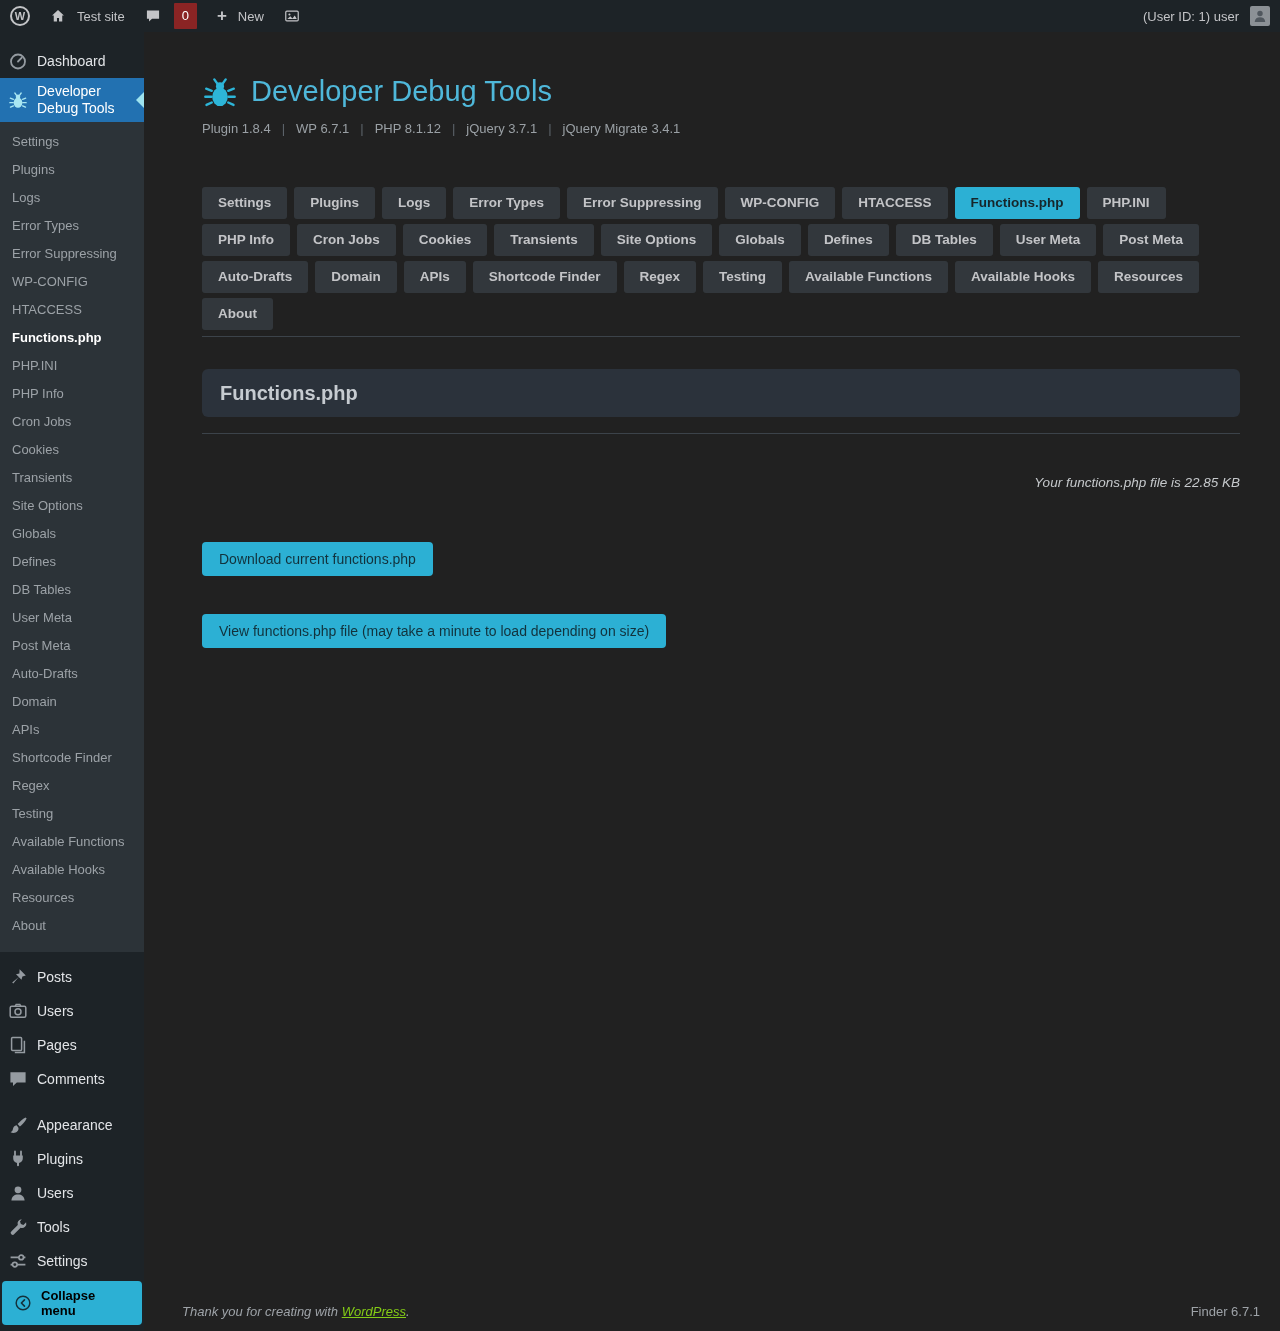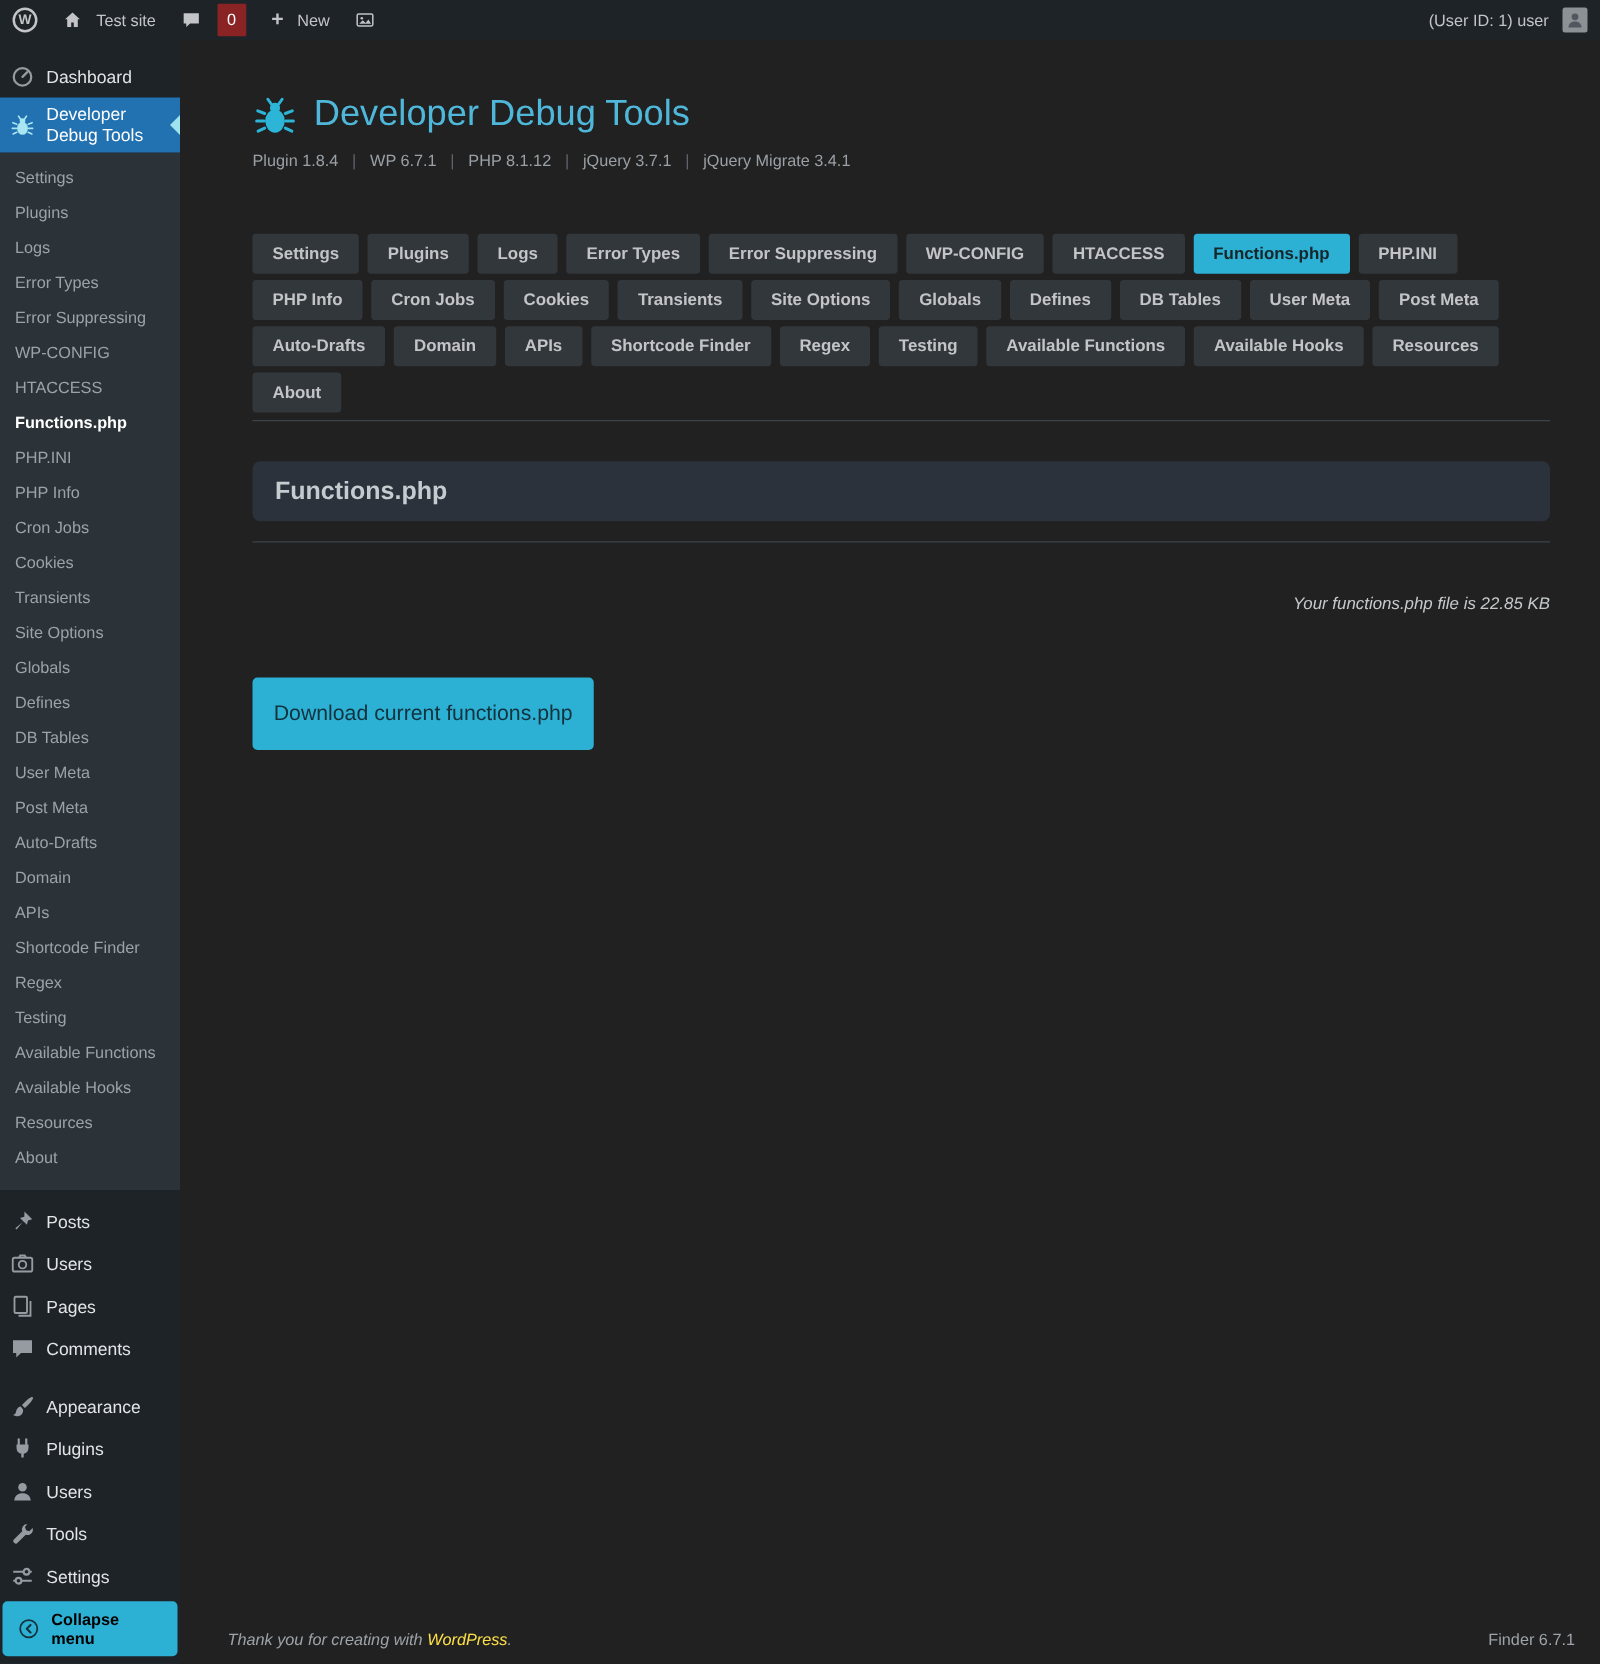--- a/index.html
+++ b/index.html
@@ -128,7 +128,7 @@
   .file-info{margin:41px 0 0;font-style:italic;font-size:13.5px;color:#c6c9cc;text-align:right;}
   .btn{
     display:block;background:var(--accent);color:#12323c;border:none;border-radius:4px;
-    padding:21px 17px;font-size:17px;line-height:16px;
+    padding:9px 17px;font-size:14px;line-height:16px;
   }
   .btn-download{margin-top:52px;}
   .btn-view{margin-top:38px;}

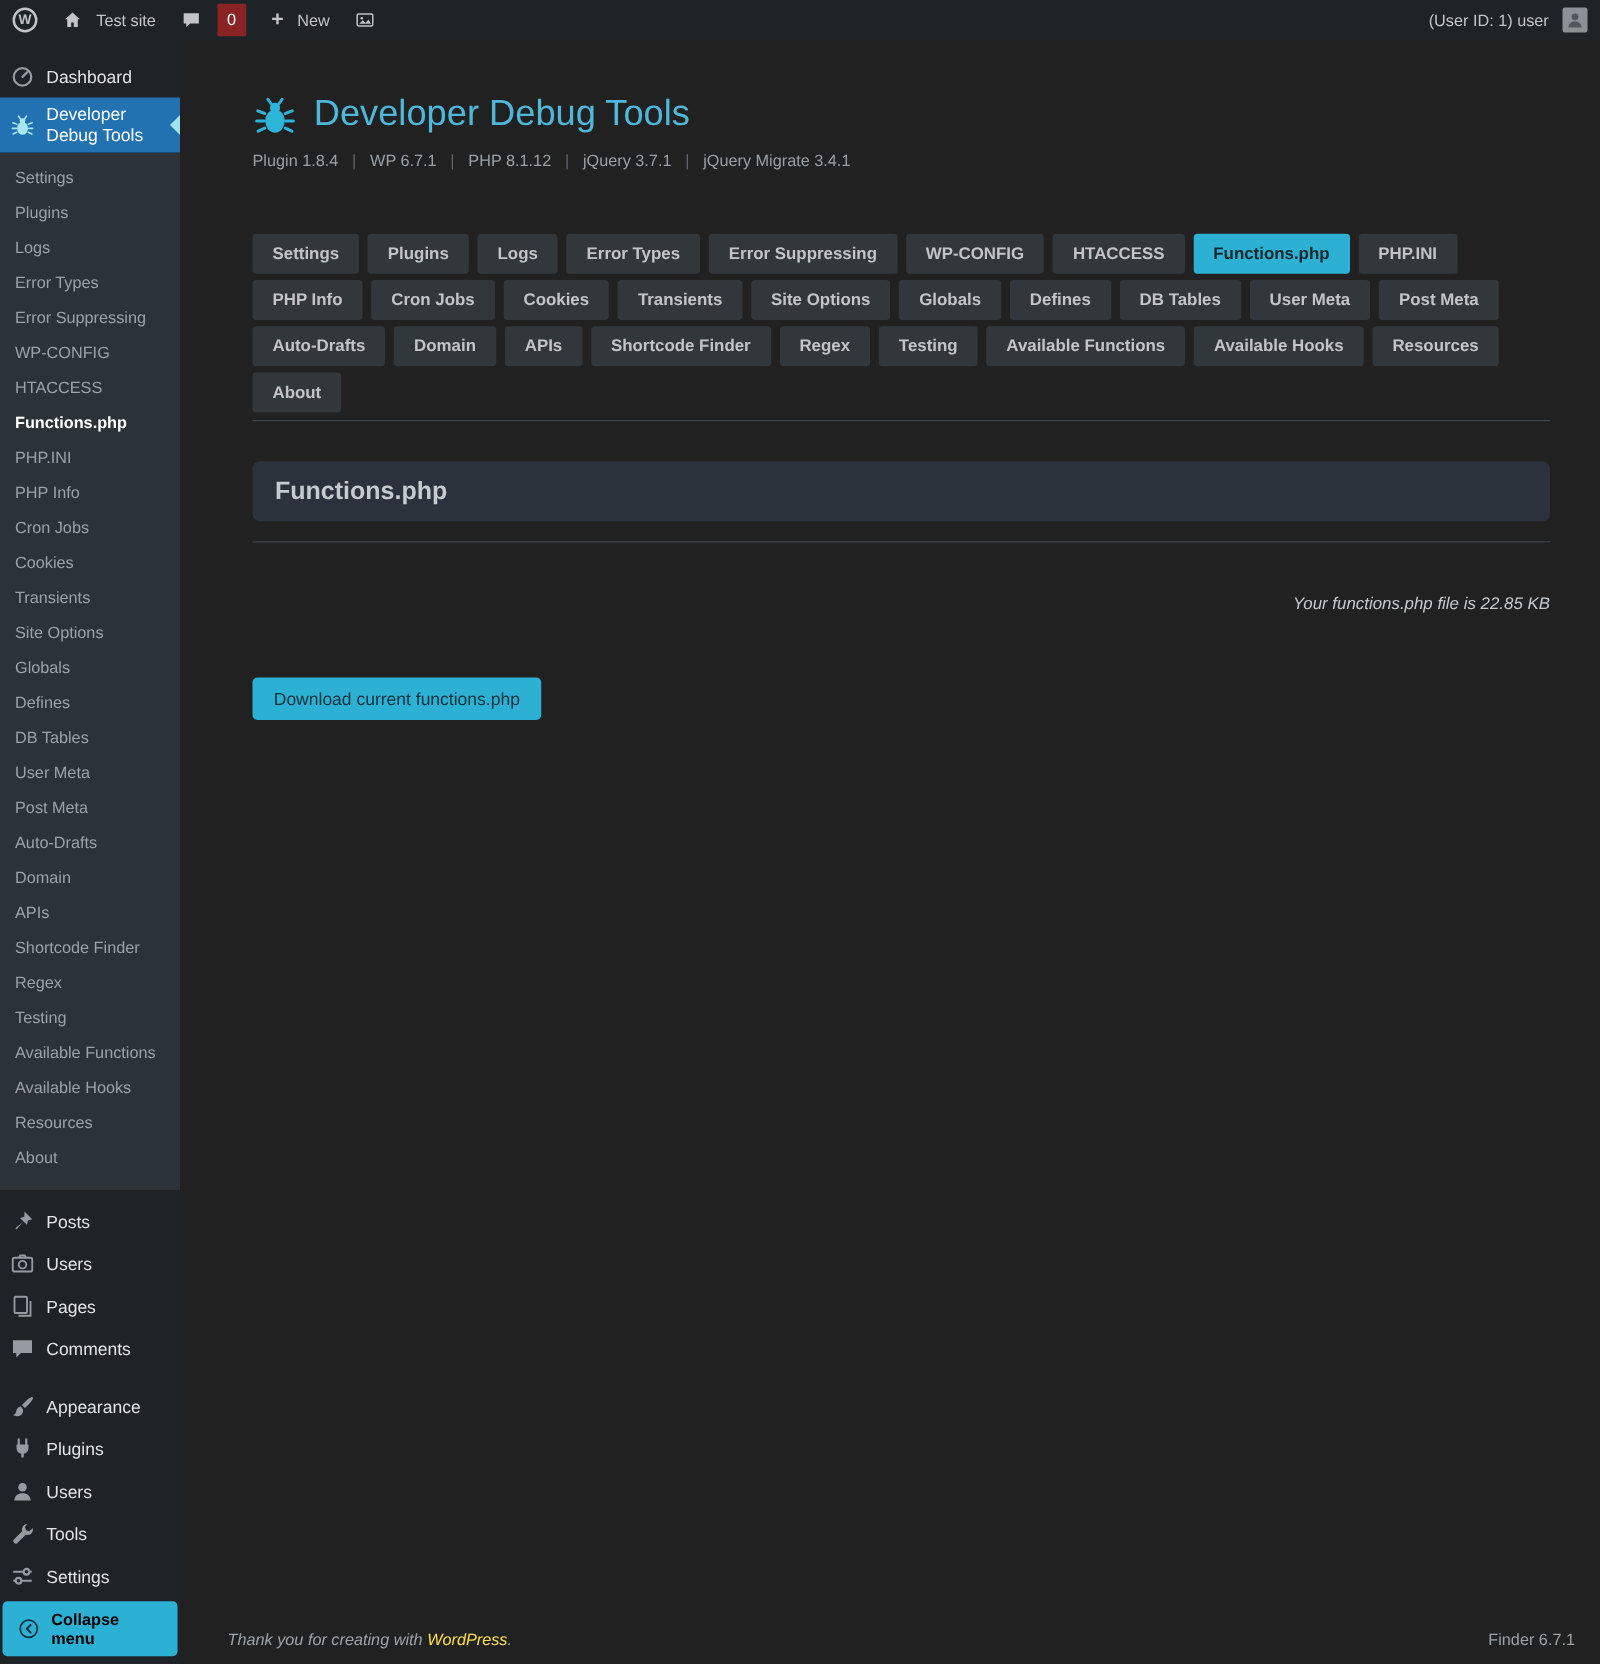--- a/index.html
+++ b/index.html
@@ -481,6 +481,7 @@
 
     <button class="btn btn-download">Download current functions.php</button>
 
+    <button class="btn btn-view">View functions.php file (may take a minute to load depending on size)</button>
 
   </div>
 

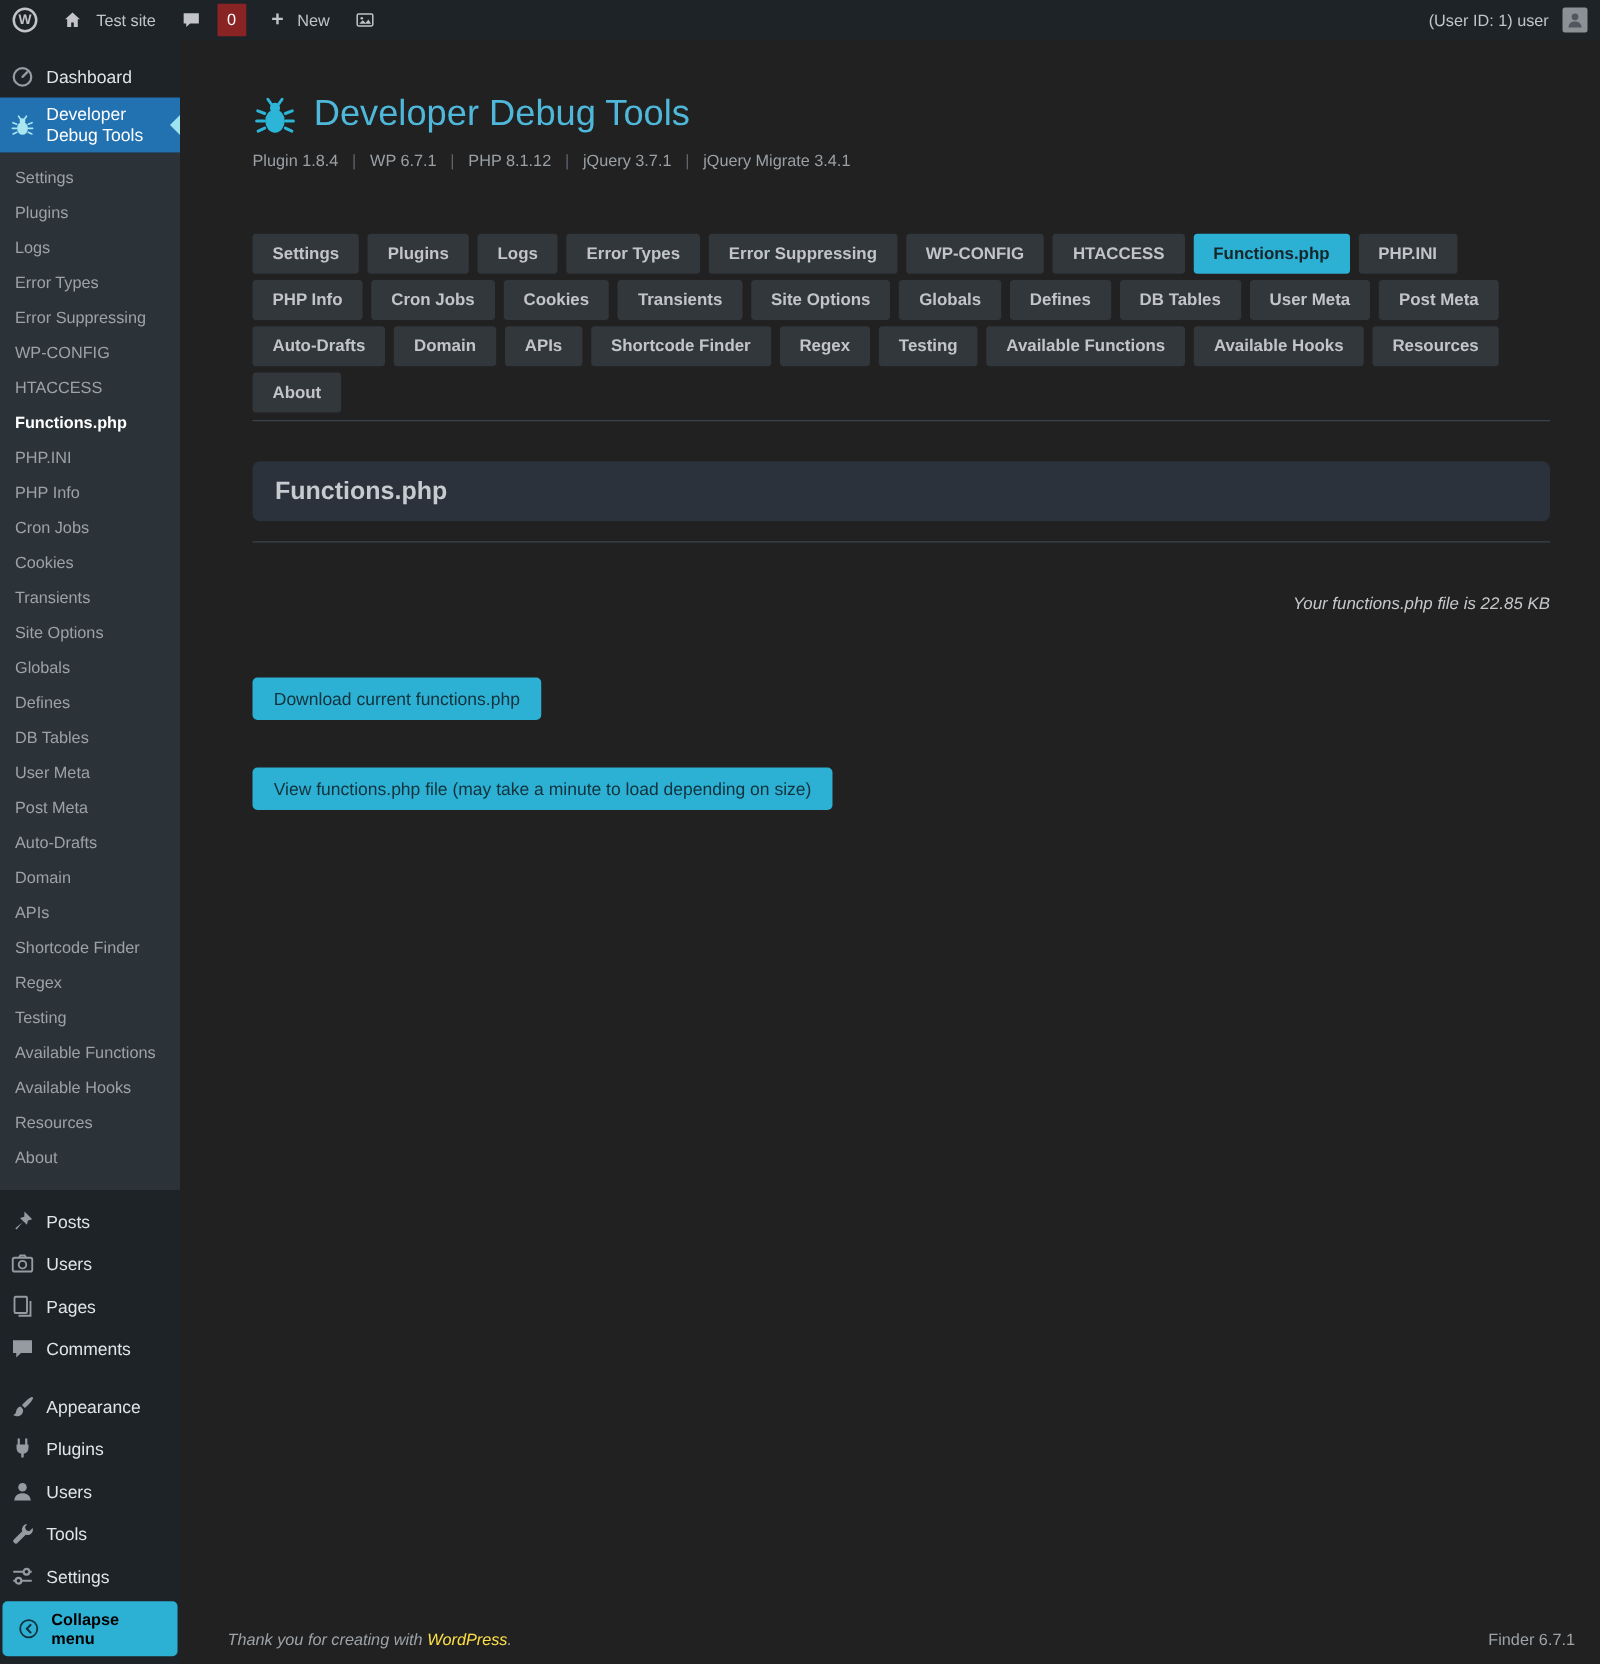--- a/index.html
+++ b/index.html
@@ -139,7 +139,7 @@
     padding:8px 20px 12px 22px;font-size:13px;color:var(--muted);
   }
   .foot-left{font-style:italic;}
-  .foot-left a{color:#fde047;}
+  .foot-left a{color:#84cc16;text-decoration:underline;}
 </style>
 </head>
 <body>

